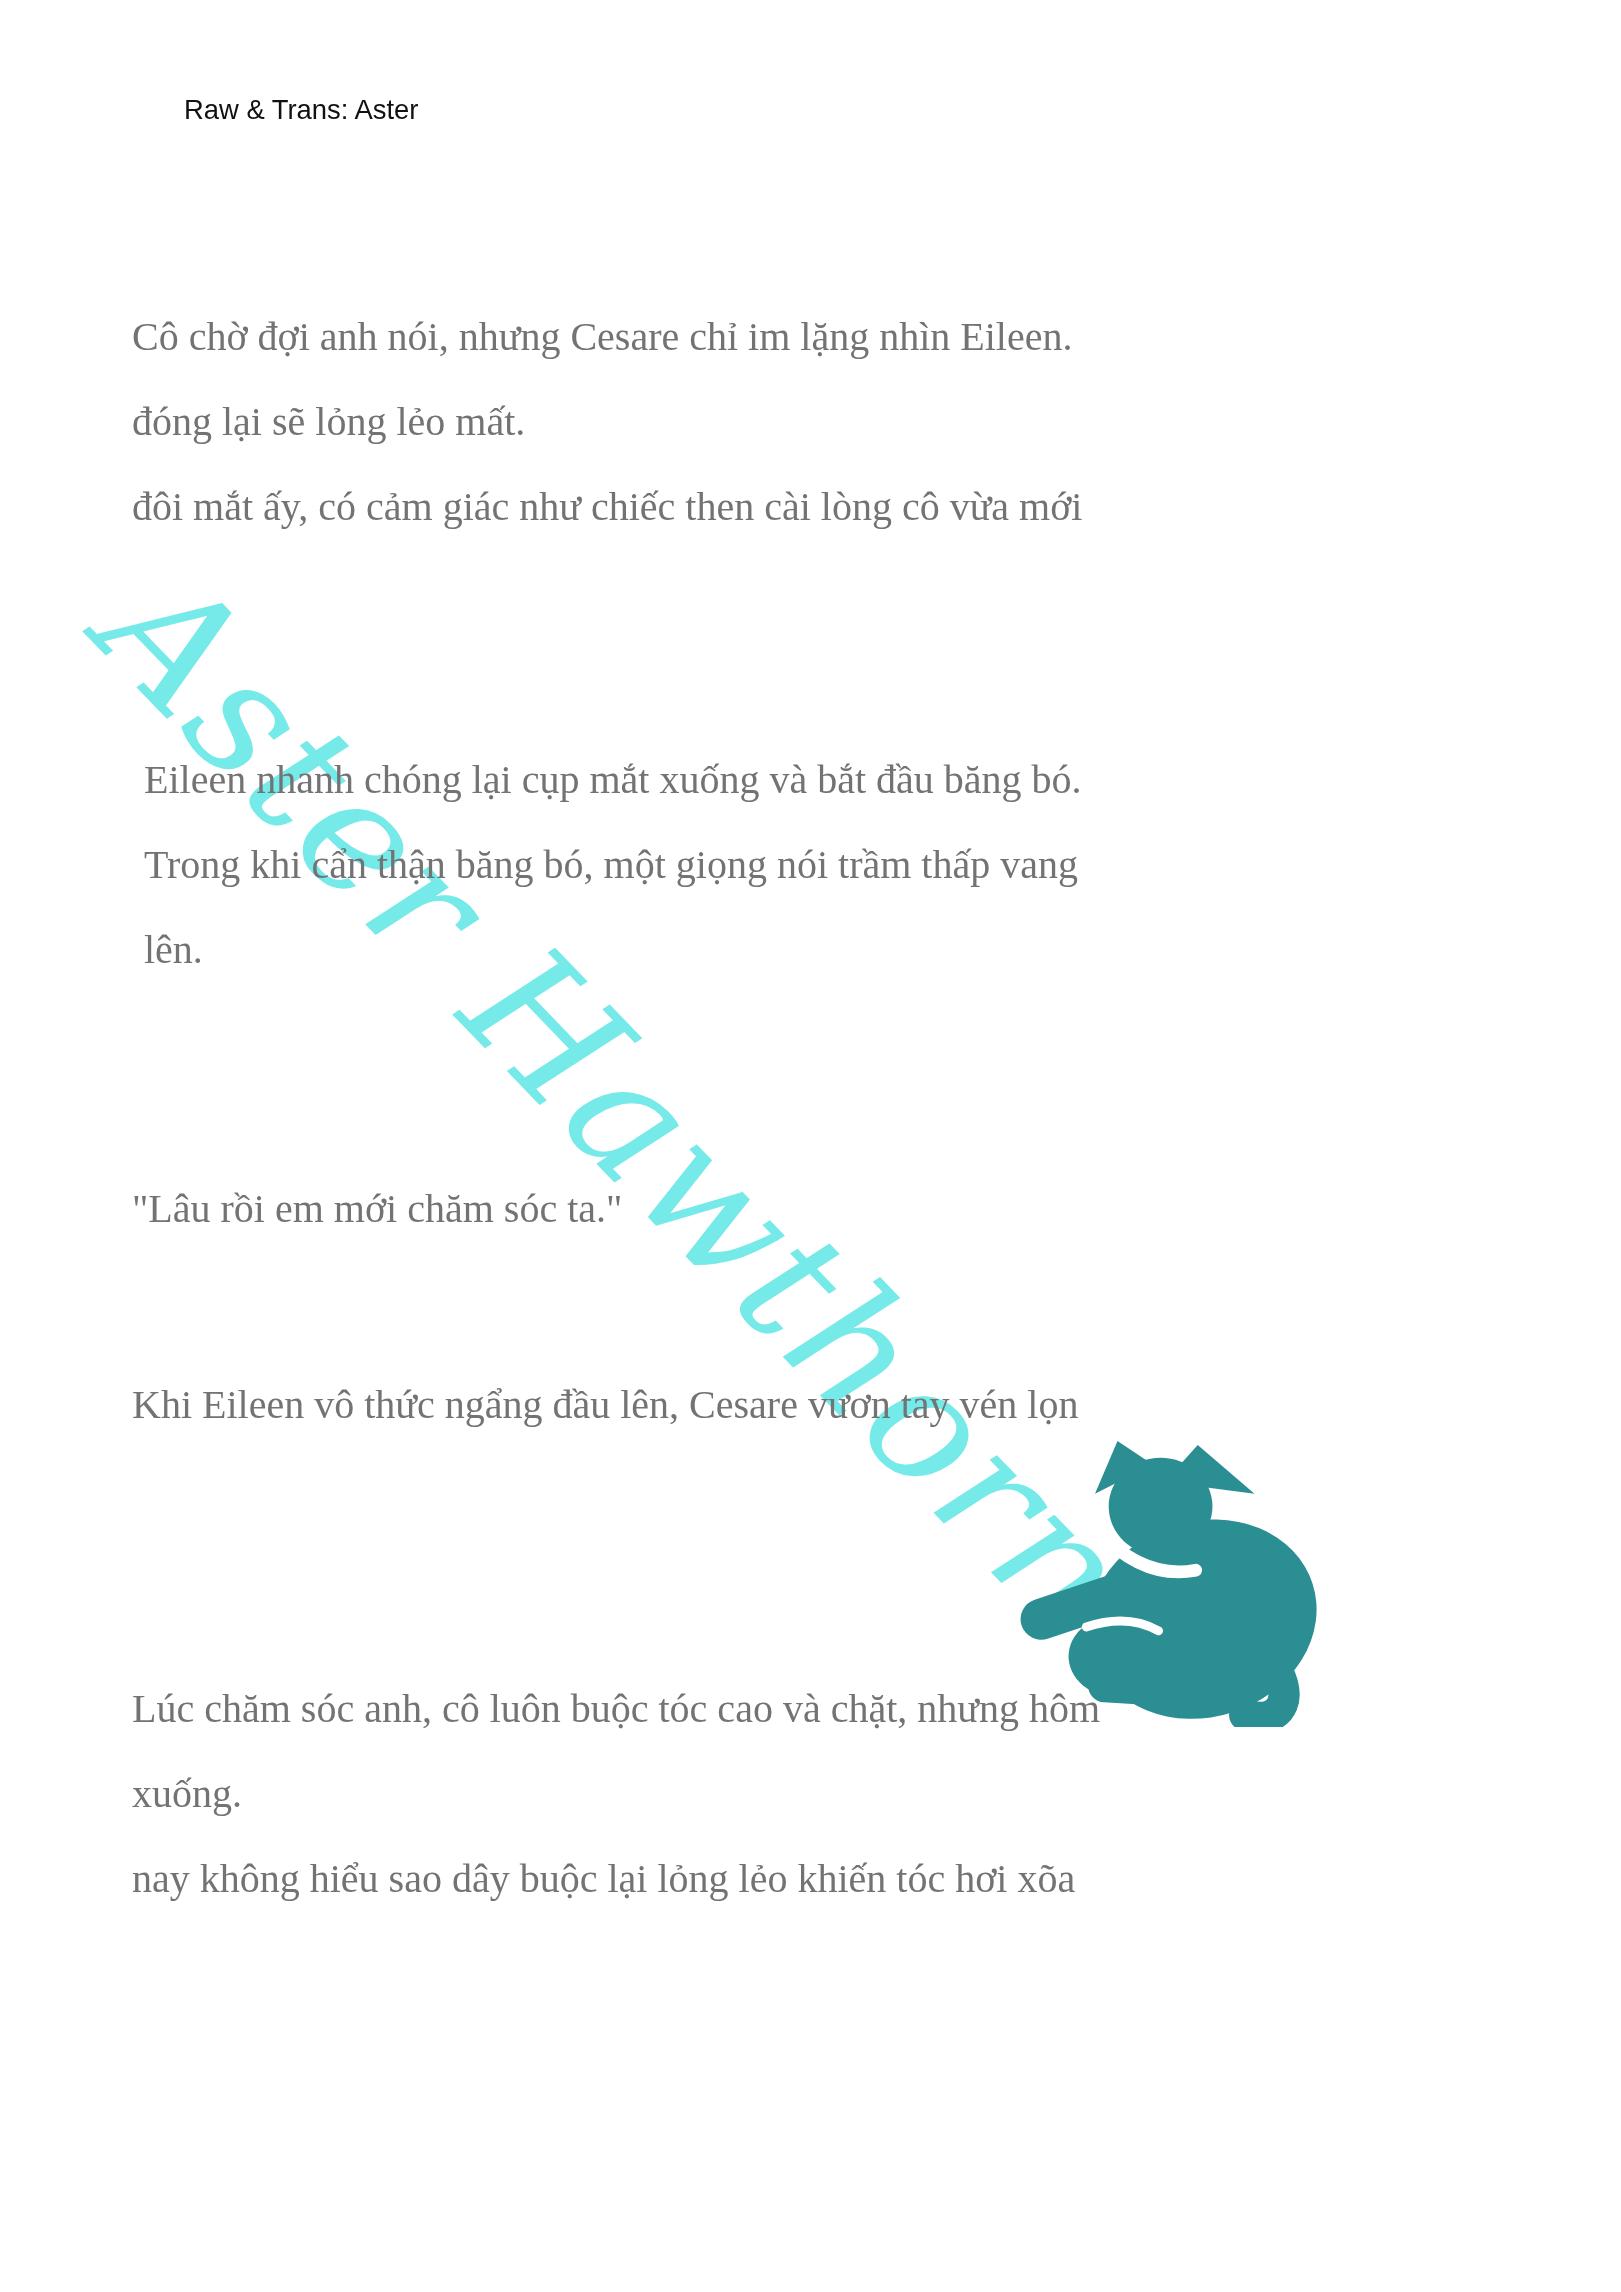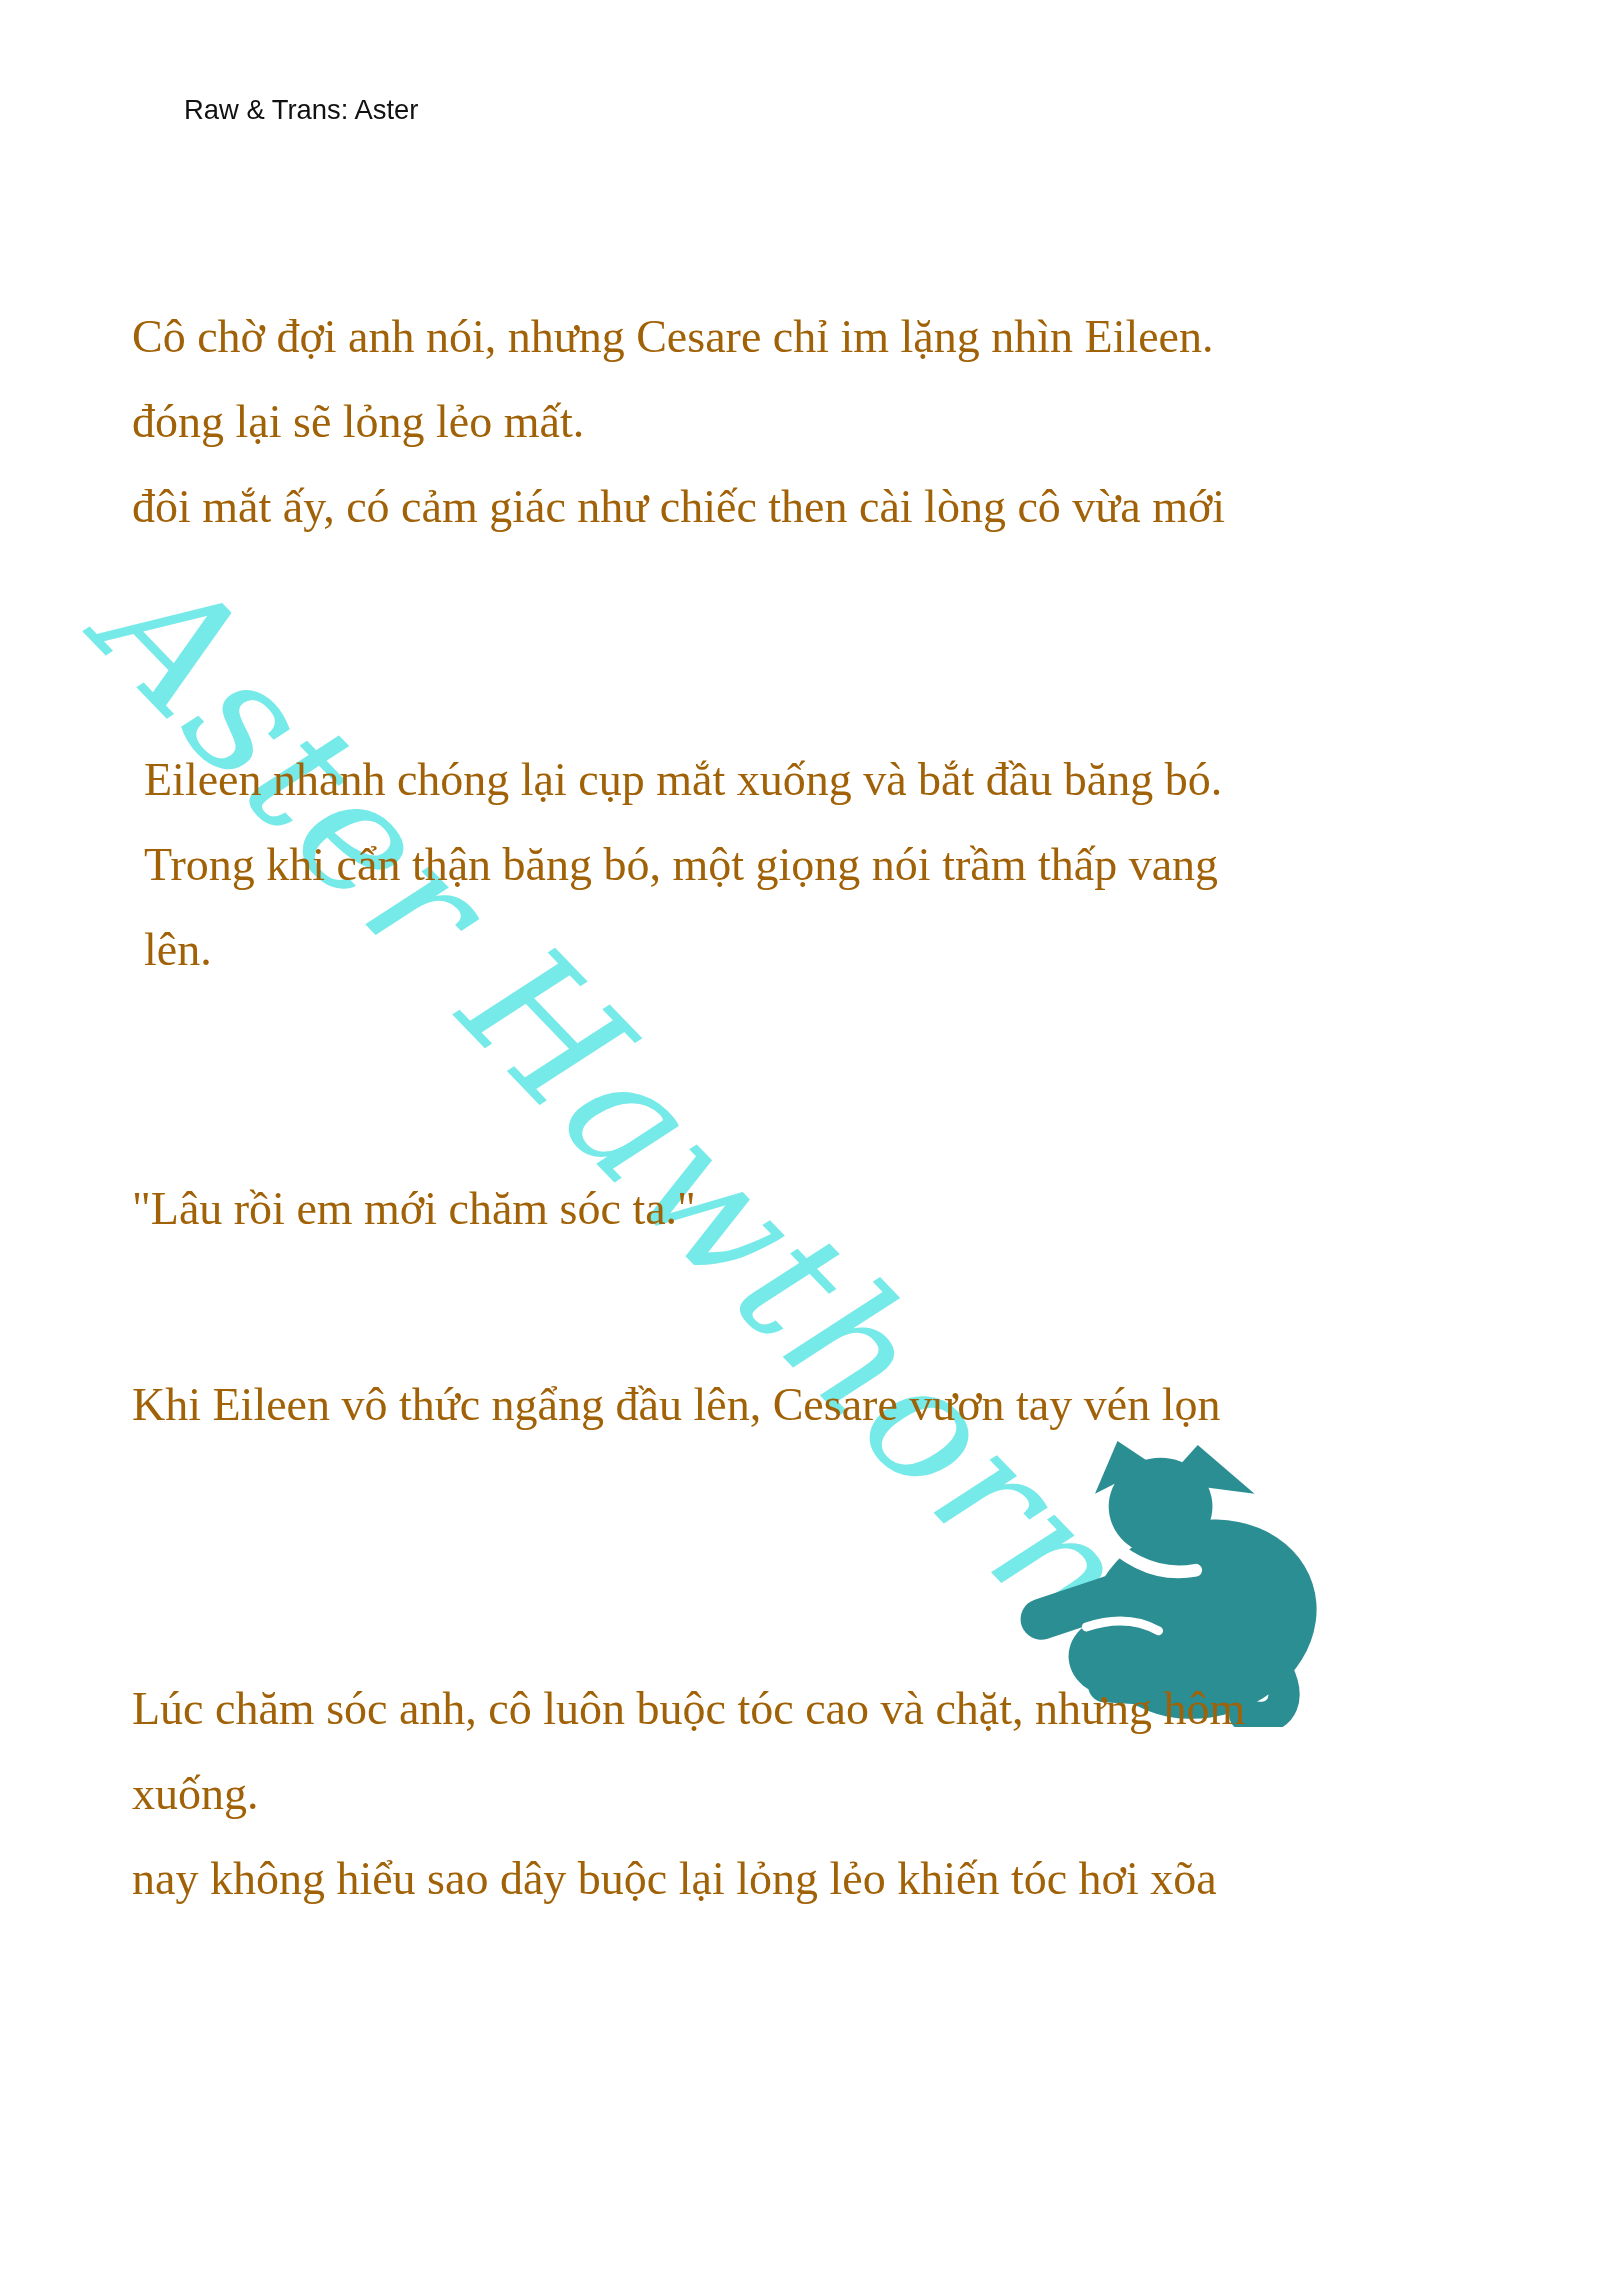--- a/index.html
+++ b/index.html
@@ -38,9 +38,9 @@
   .textcol{
     position:absolute;left:132px;
     width:1264px;
-    font-size:46px;
+    font-size:40px;
     line-height:85px;
-    color:#a16207;
+    color:#737373;
     z-index:3;
   }
   .p1{top:294px;}

